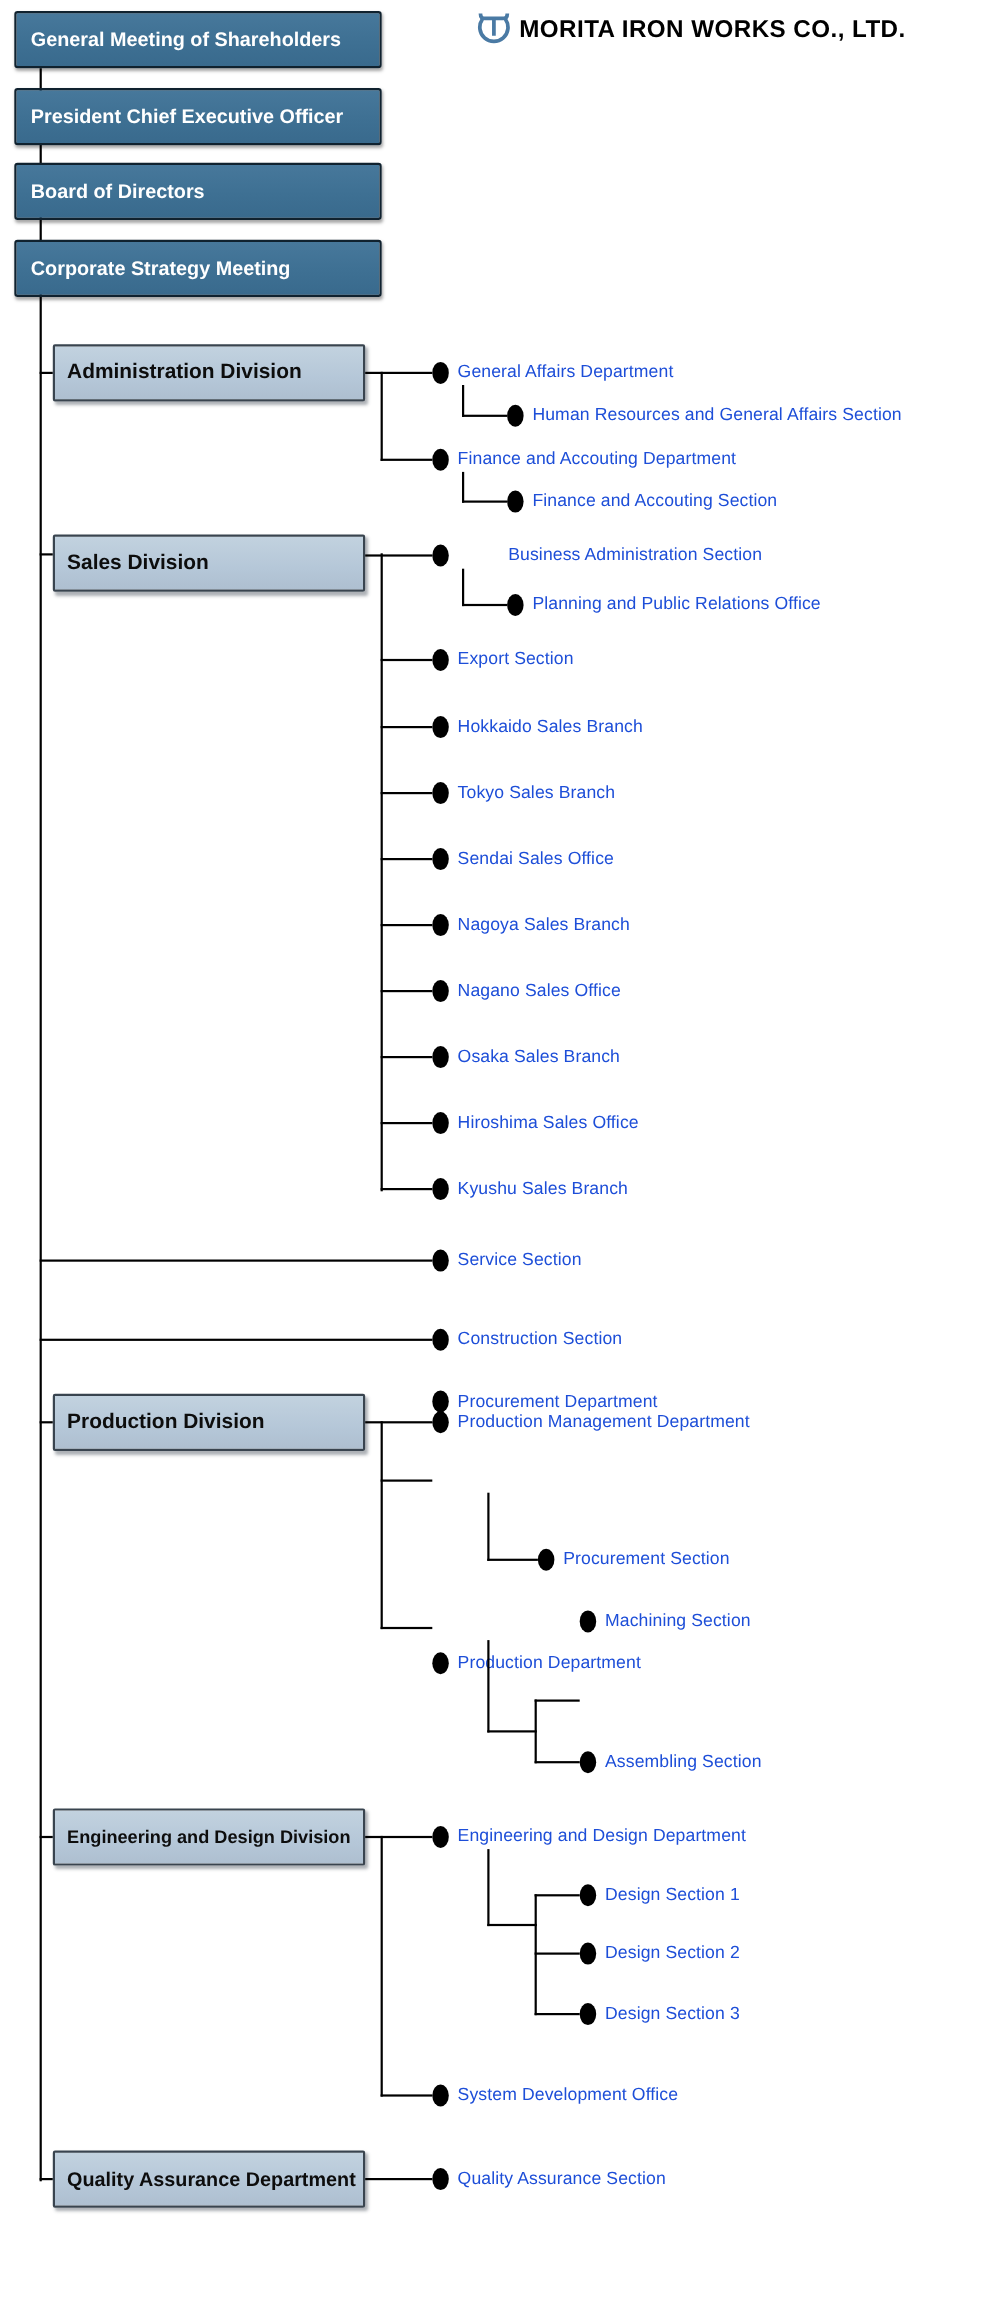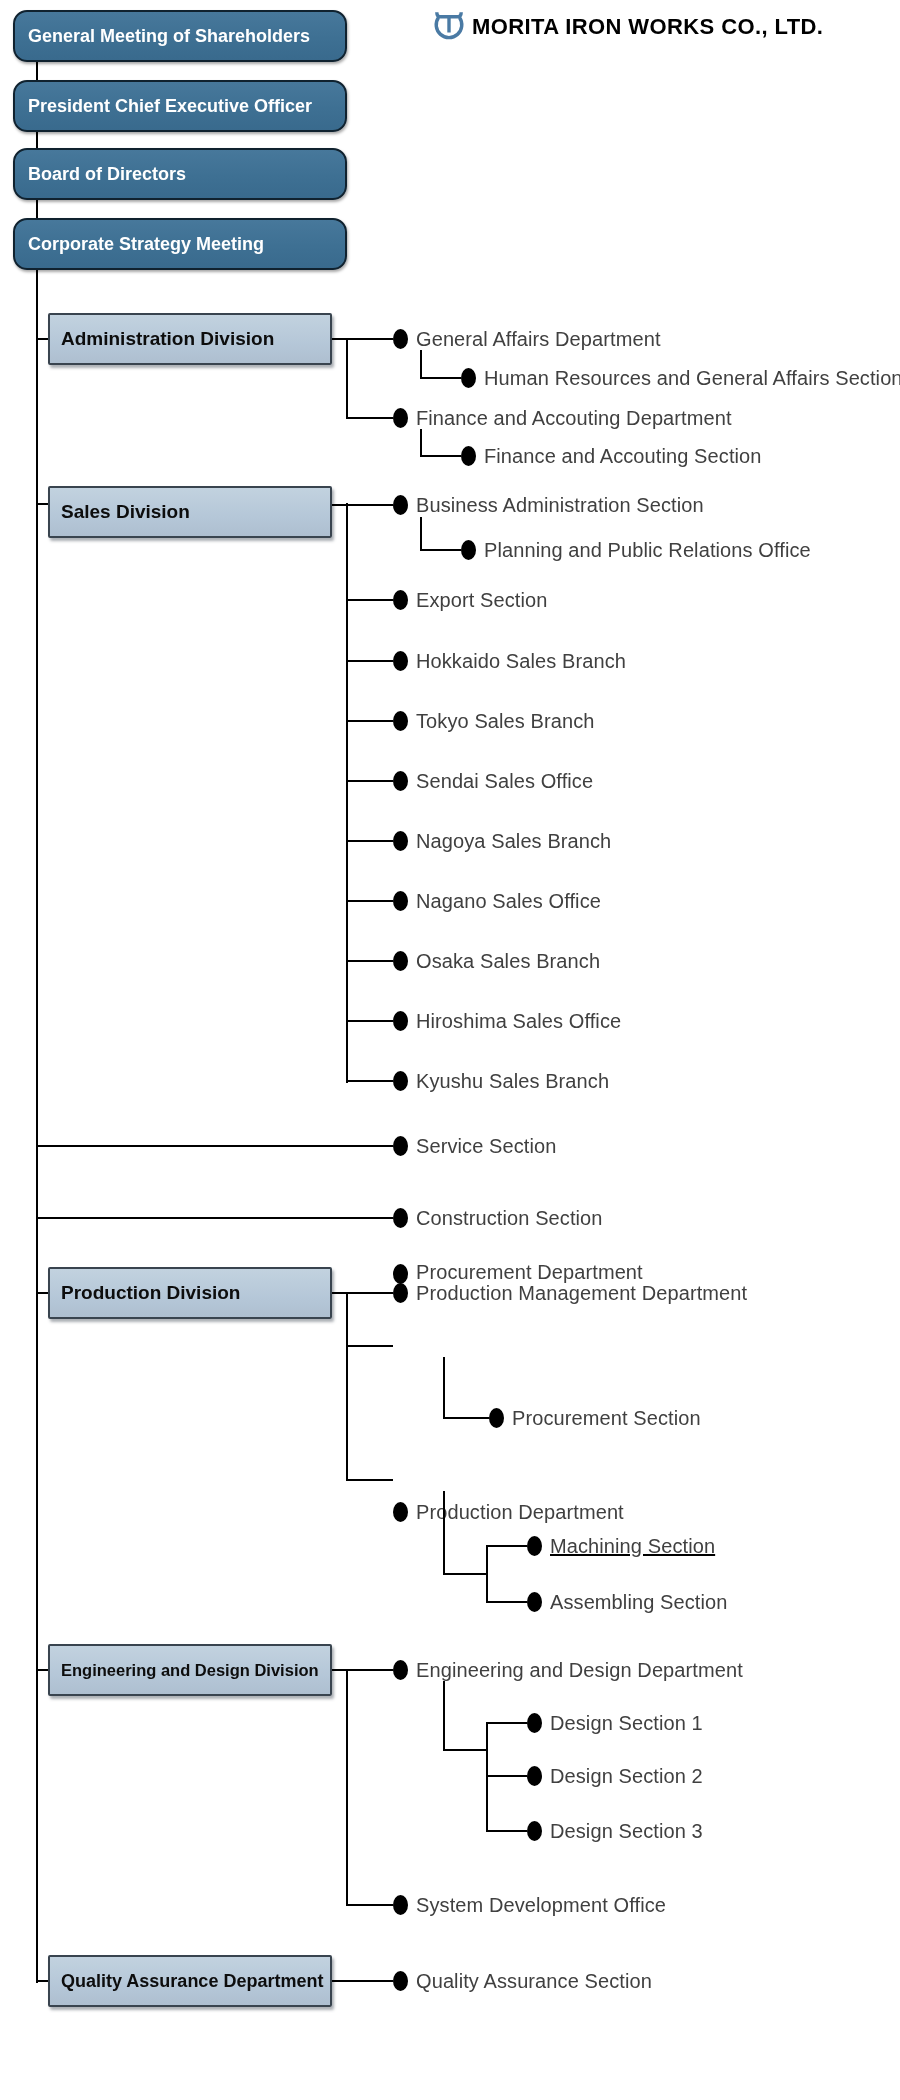--- a/index.html
+++ b/index.html
@@ -15,7 +15,7 @@
   .gov-box{
     position:absolute;left:13px;width:334px;height:52px;box-sizing:border-box;
     background:linear-gradient(180deg,#47789b 0%,#3e7093 55%,#396a8d 100%);
-    border:2px solid #10222f;border-radius:14px;
+    border:2px solid #10222f;border-radius:3px;
     box-shadow:1px 2px 3px rgba(0,0,0,0.35);
     display:flex;align-items:center;padding-left:13px;
     color:#ffffff;font-size:18px;font-weight:700;white-space:nowrap;

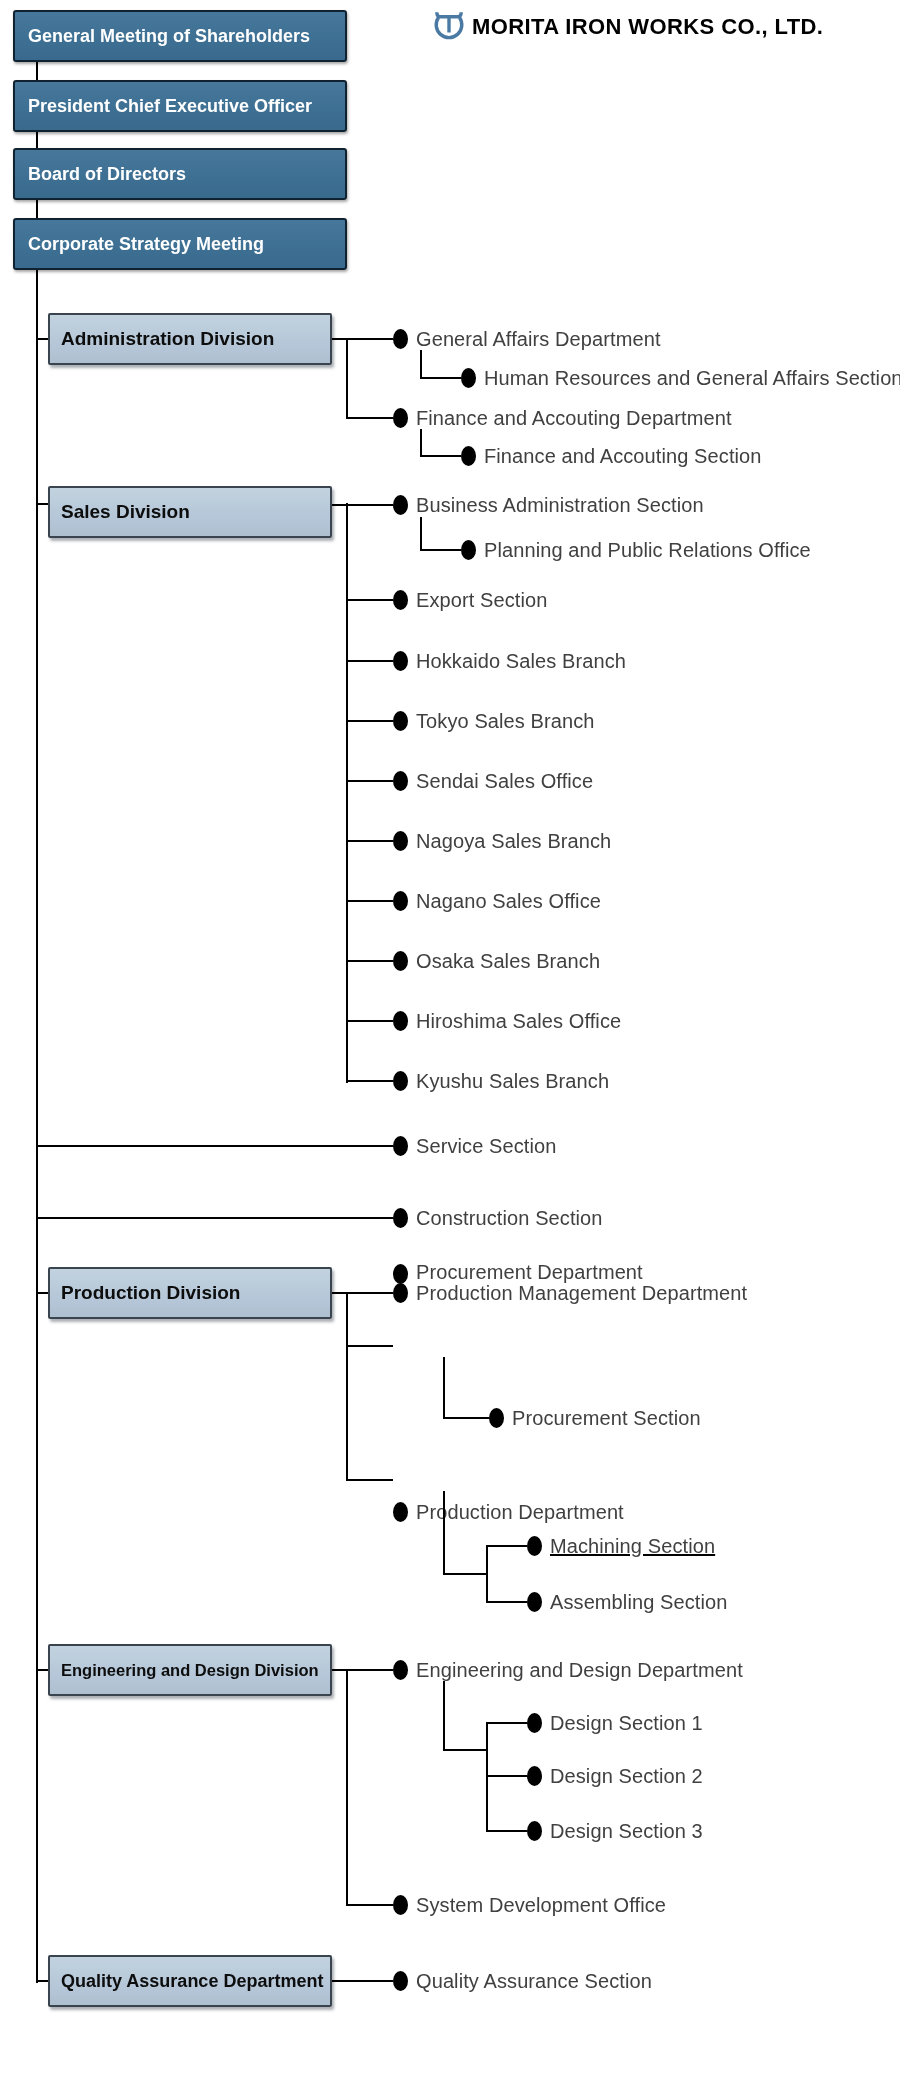--- a/index.html
+++ b/index.html
@@ -39,7 +39,7 @@
     width:15px;height:20px;border-radius:50%;background:#000000;
     margin-right:8px;flex:0 0 auto;
   }
-  .node .lbl{font-size:20px;color:#404040;letter-spacing:0.1px;}
+  .node .lbl{font-size:16px;color:#1d4ed8;letter-spacing:0.1px;}
   
   #company-title{
     position:absolute;left:472px;top:11px;height:32px;line-height:32px;

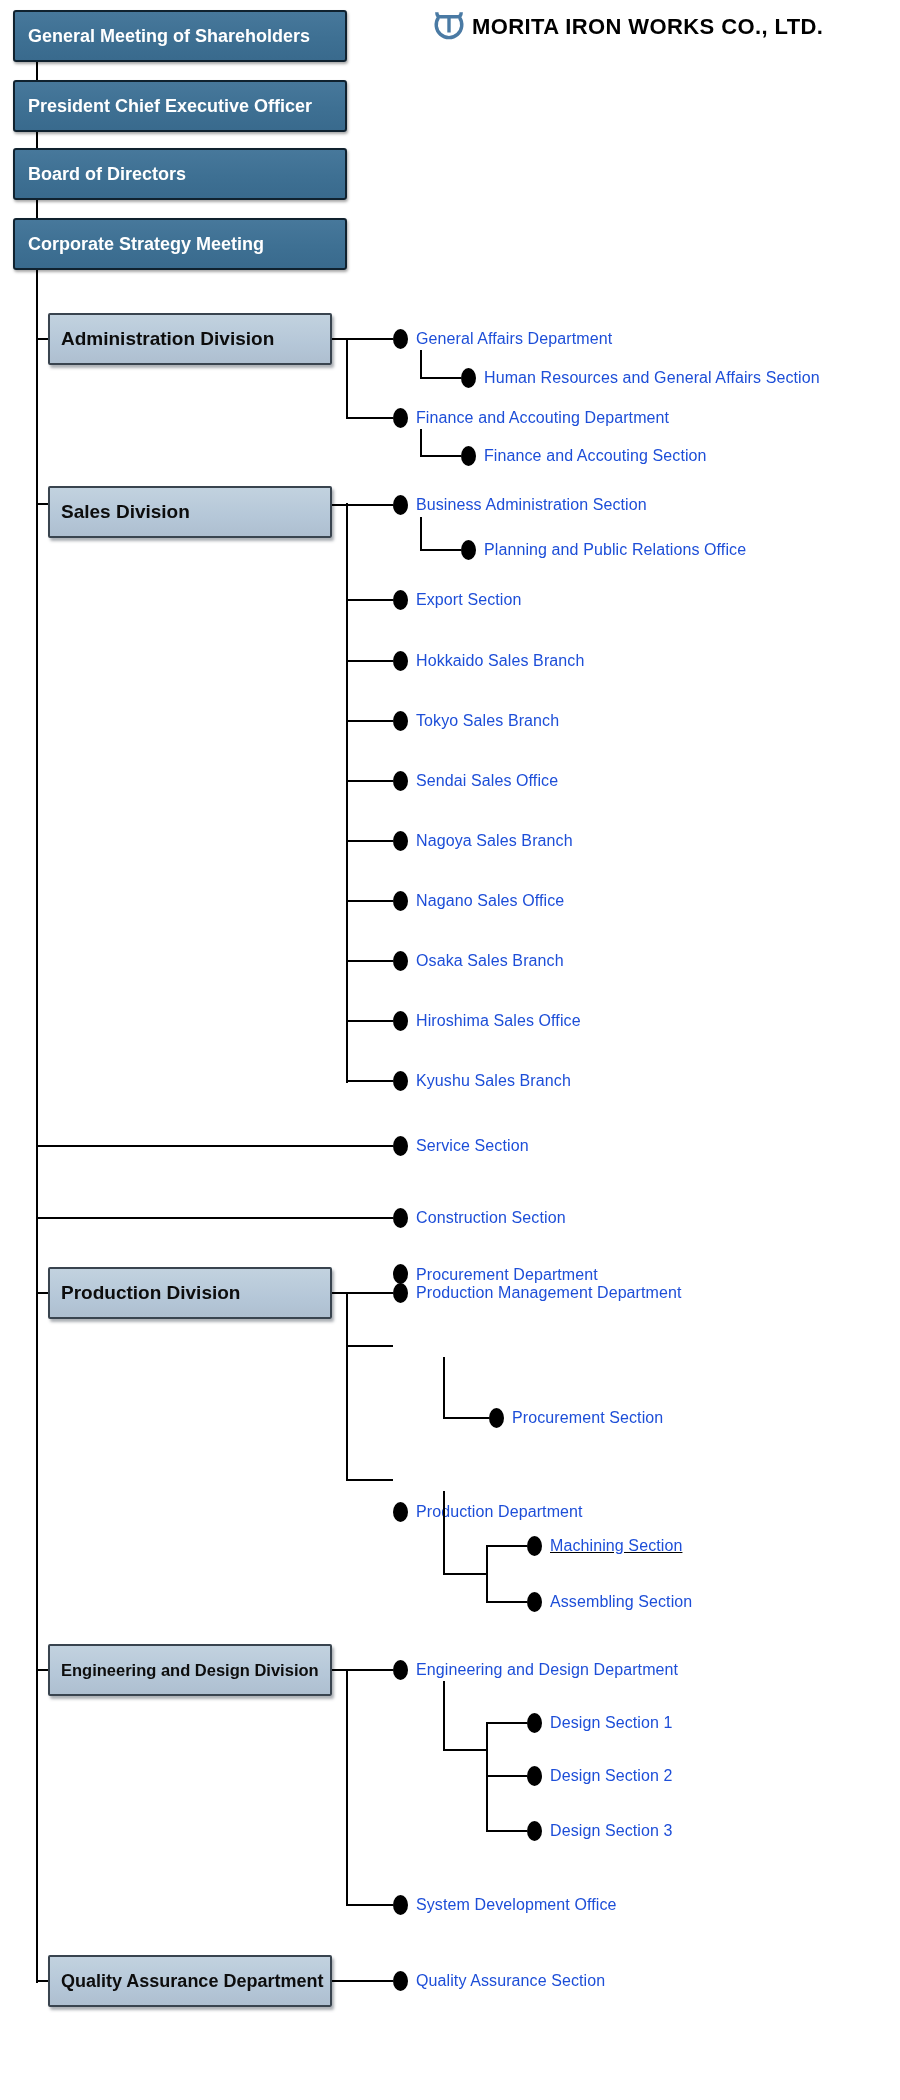--- a/index.html
+++ b/index.html
@@ -111,7 +111,7 @@
     </div>
   <div class="vline" style="left:346px;top:503px;height:580px;"></div>
   <div class="hline" style="left:332px;top:504px;width:61px;"></div>
-  <div class="node" style="left:393px;top:491px;">
+  <div class="node" style="left:393px;top:491px;gap:46px;">
       <span class="bullet"></span>
       <span class="lbl">Business Administration Section</span>
     </div>

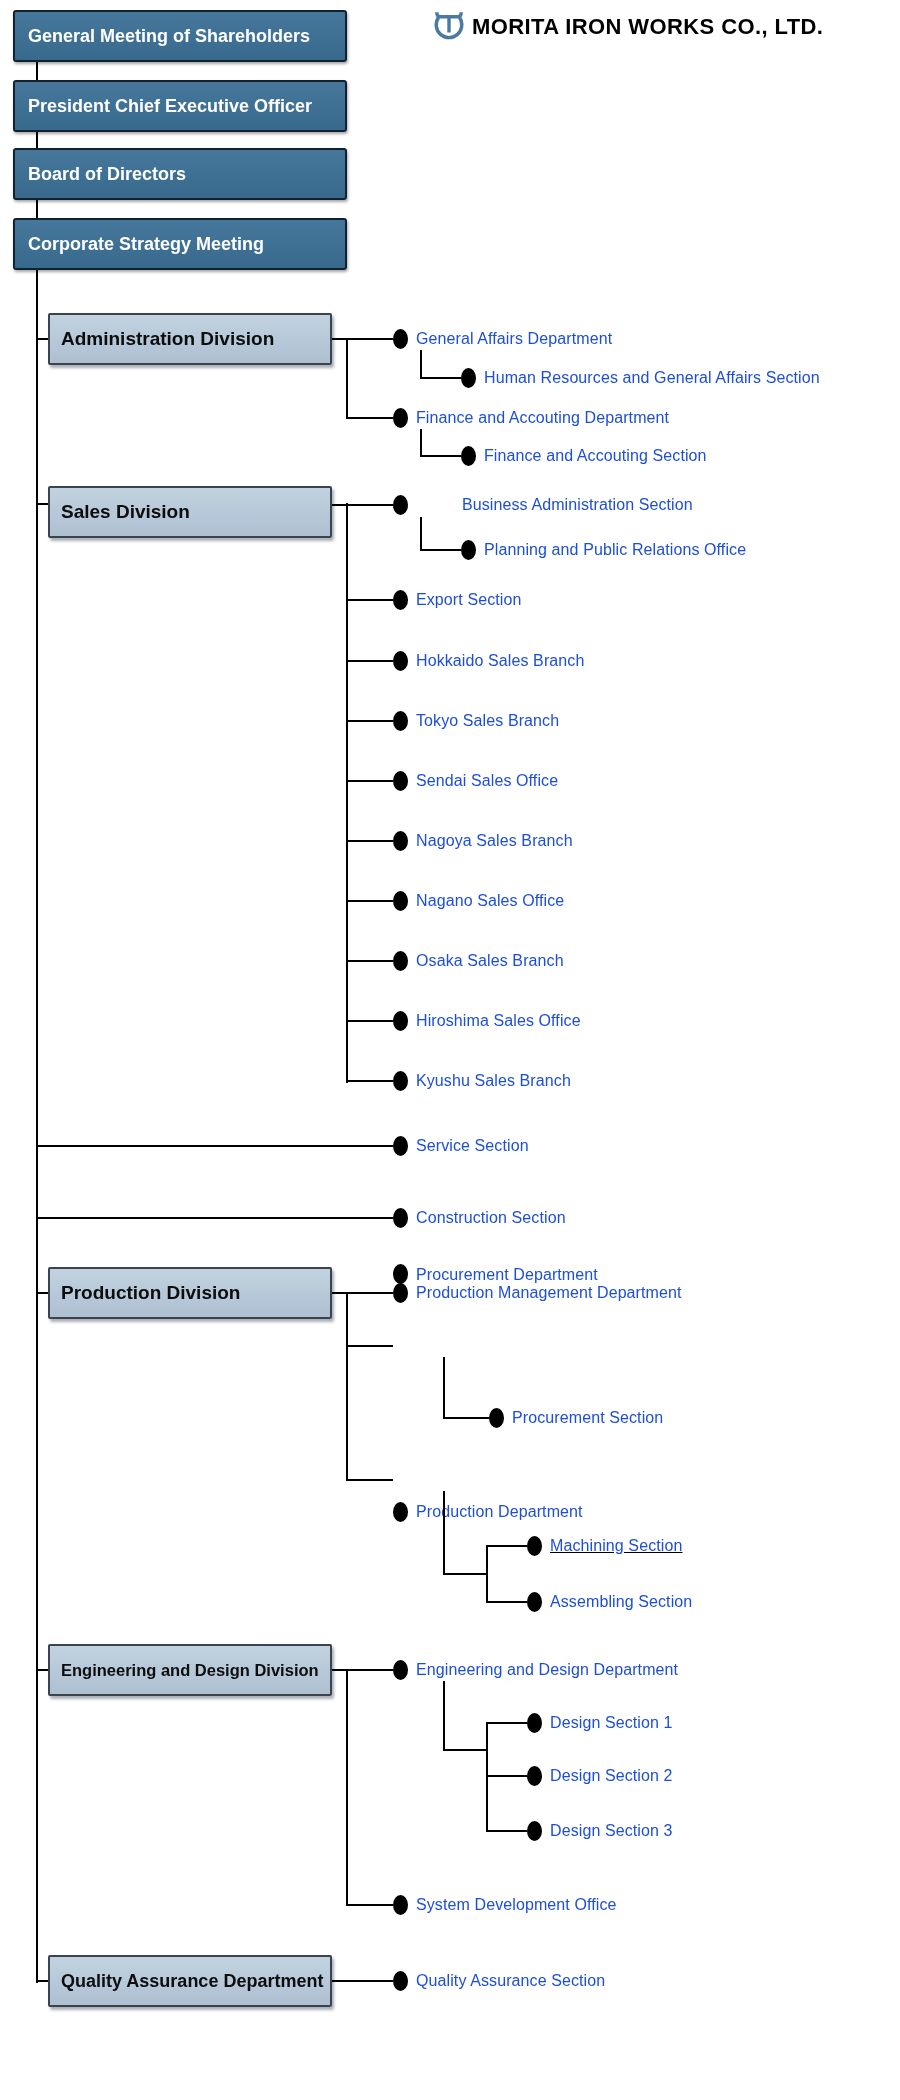--- a/index.html
+++ b/index.html
@@ -207,7 +207,7 @@
   <div class="hline" style="left:443px;top:1573px;width:45px;"></div>
   <div class="vline" style="left:486px;top:1545px;height:58px;"></div>
   <div class="hline" style="left:486px;top:1545px;width:41px;"></div>
-  <div class="node" style="left:527px;top:1532px;text-decoration:underline;">
+  <div class="node" style="left:527px;top:1460px;">
       <span class="bullet"></span>
       <span class="lbl">Machining Section</span>
     </div>

